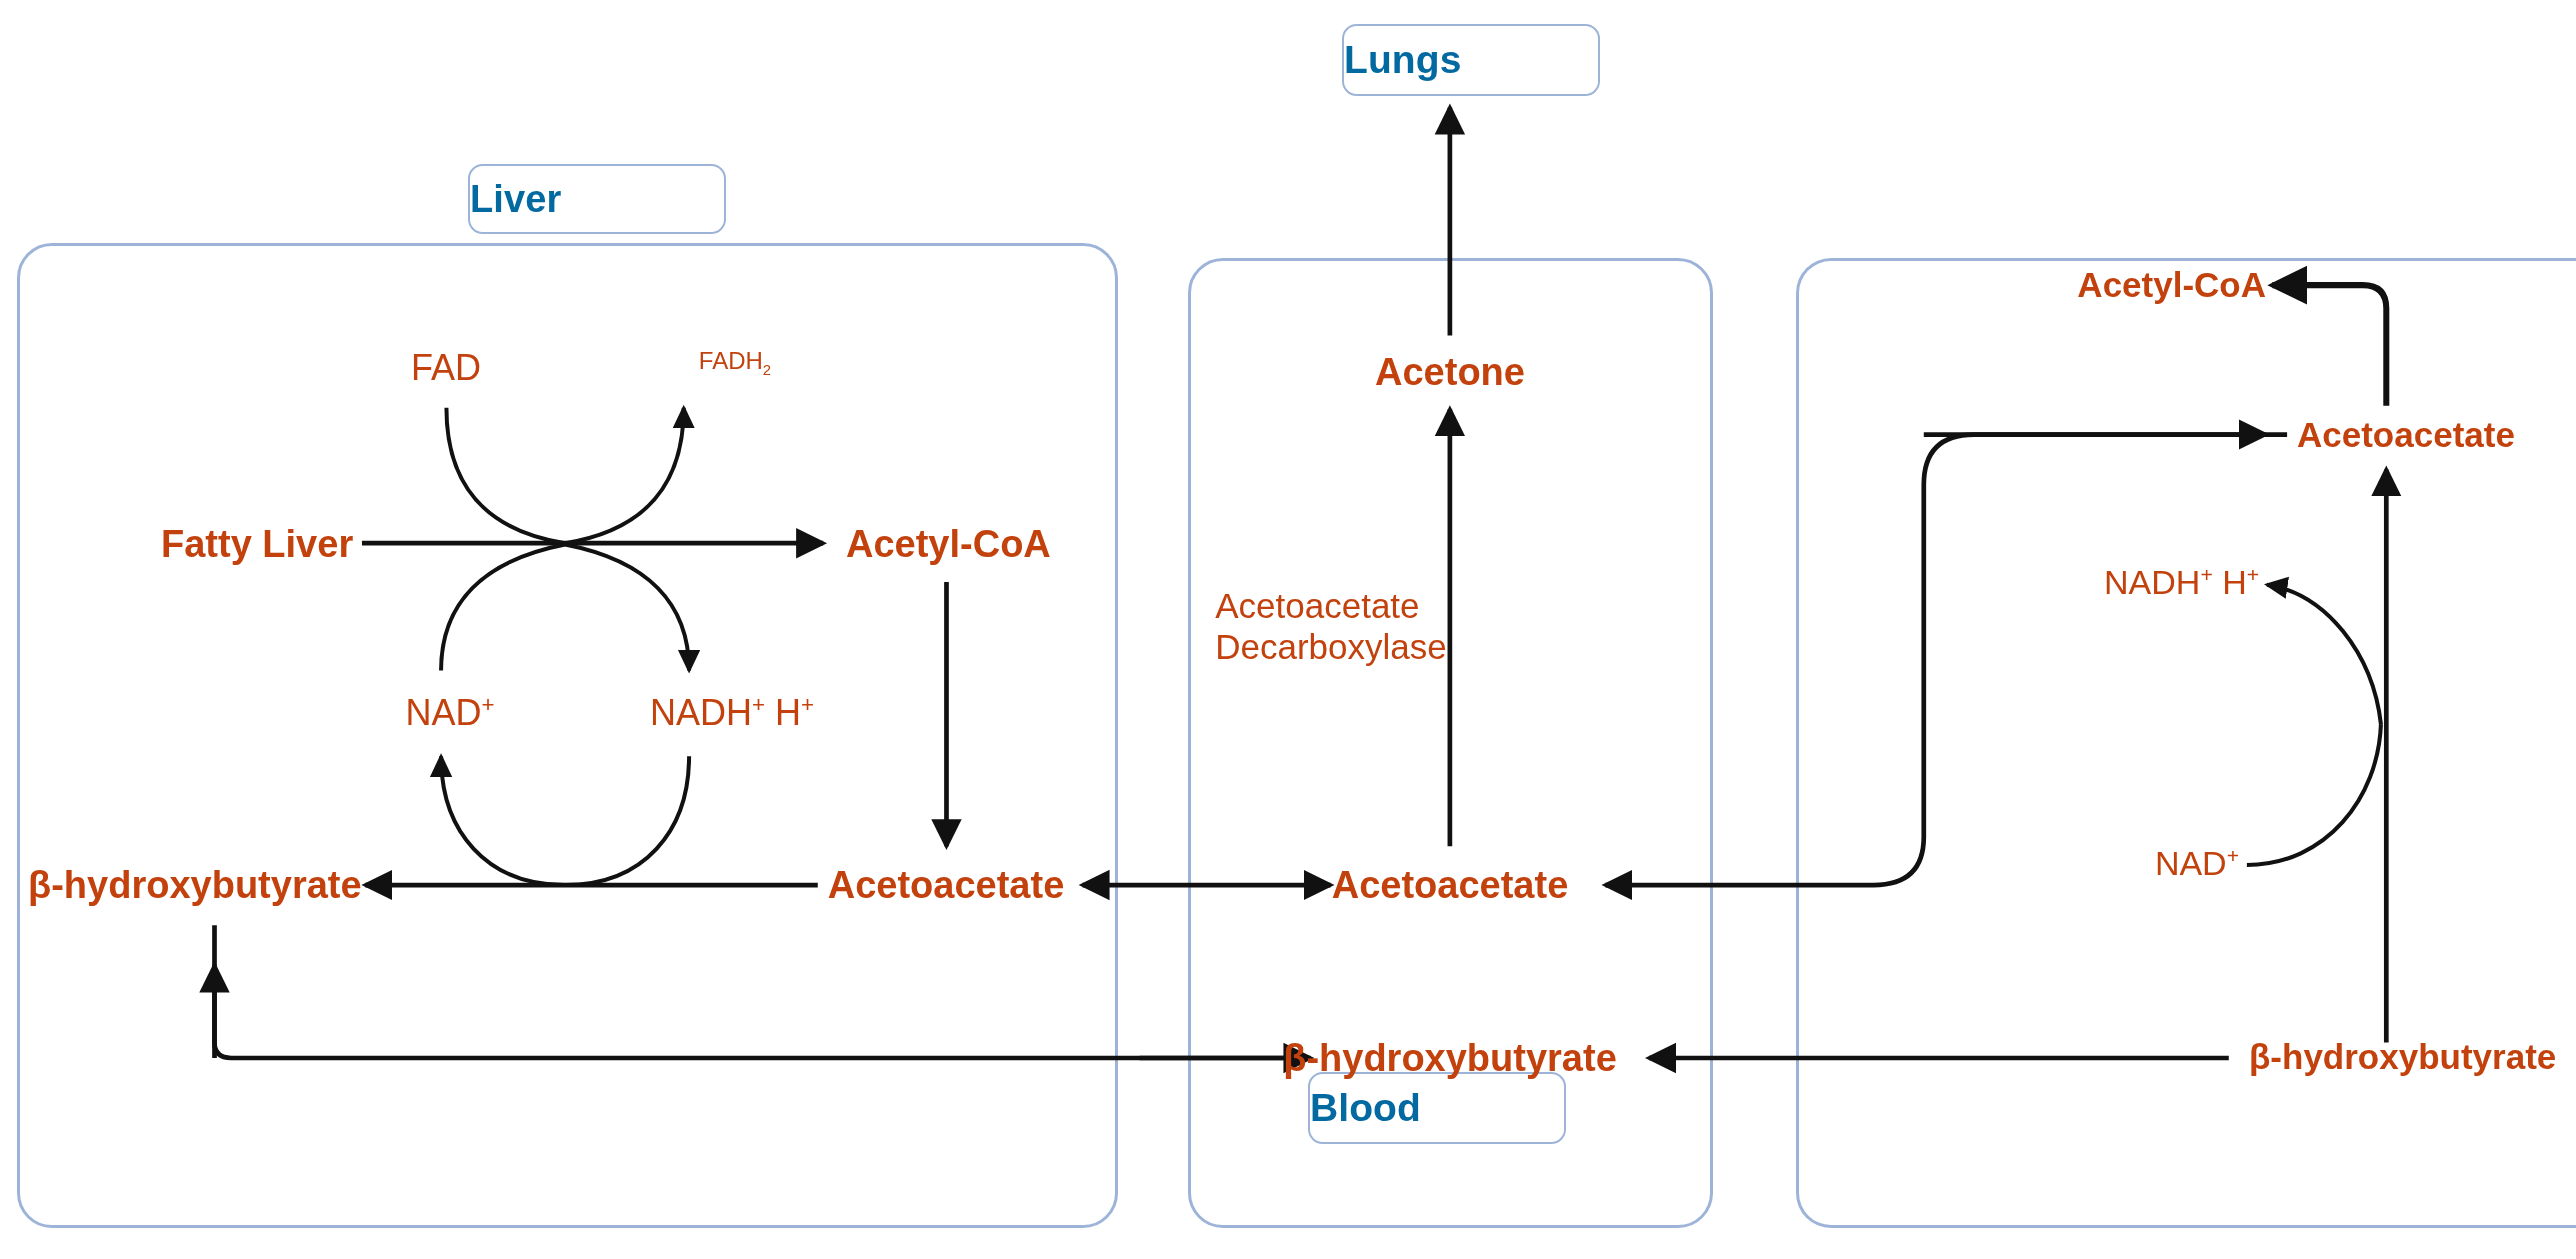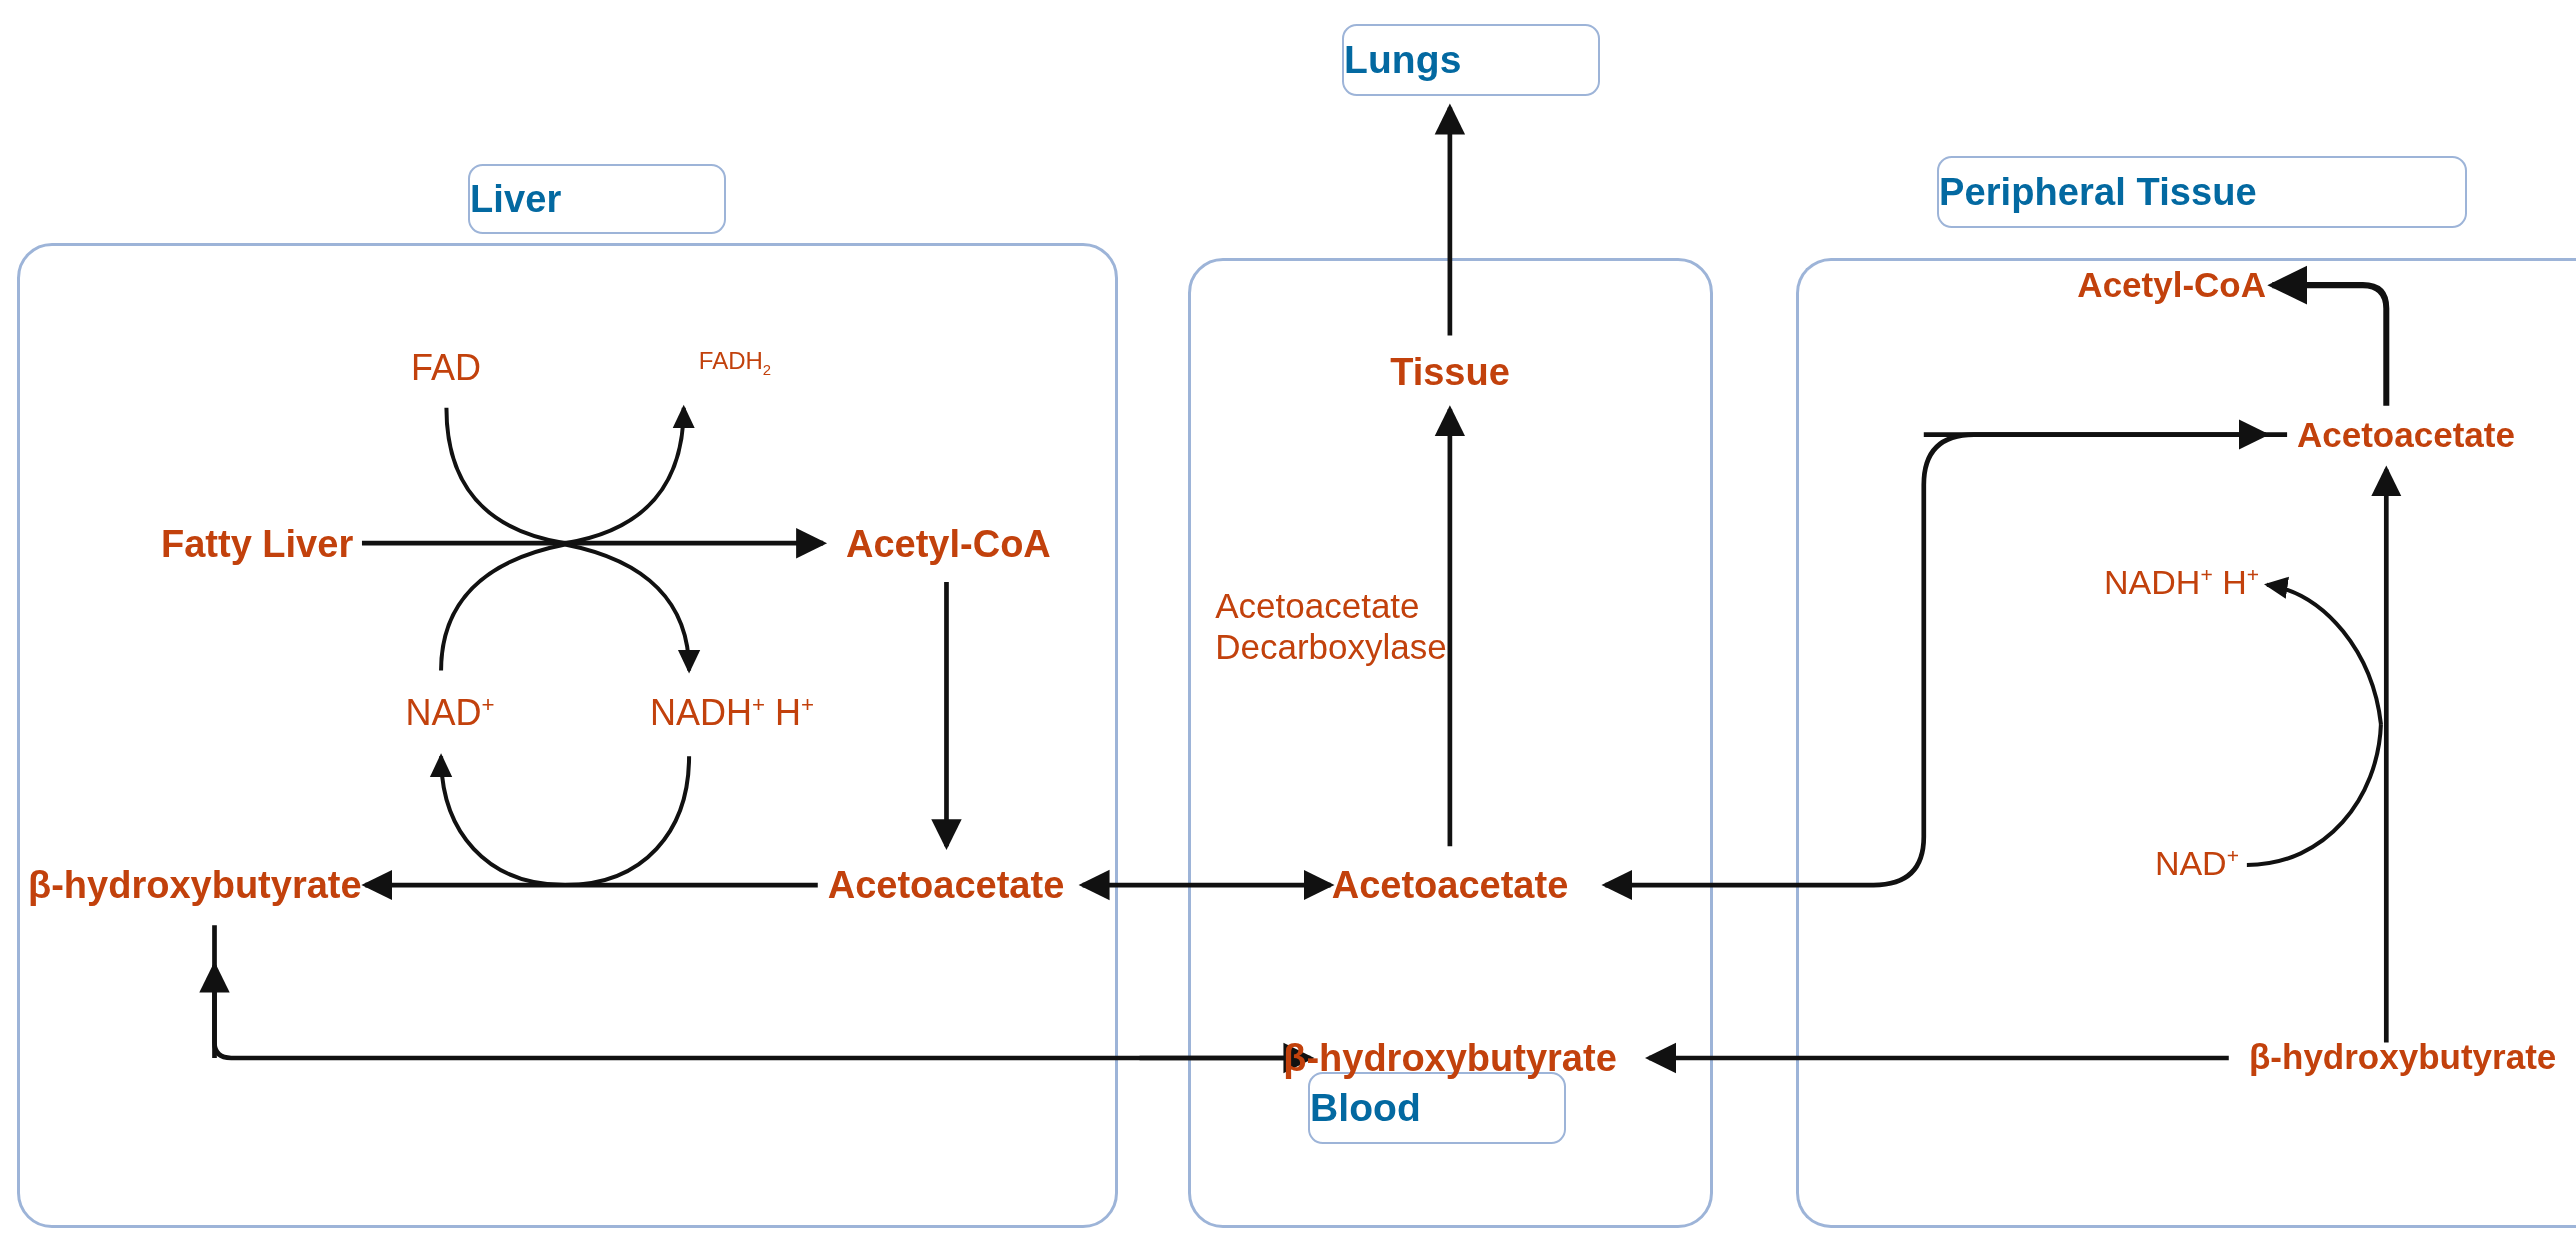--- a/index.html
+++ b/index.html
@@ -139,9 +139,6 @@
     <span>Liver</span>
   </div>
 
-  <div class="chip" style="left:1937px; top:156px; width:530px; height:72px; font-size:38px;">
-    <span>Peripheral Tissue</span>
-  </div>
 
   <div class="chip" style="left:1308px; top:1072px; width:258px; height:72px; font-size:39px;">
     <span>Blood</span>

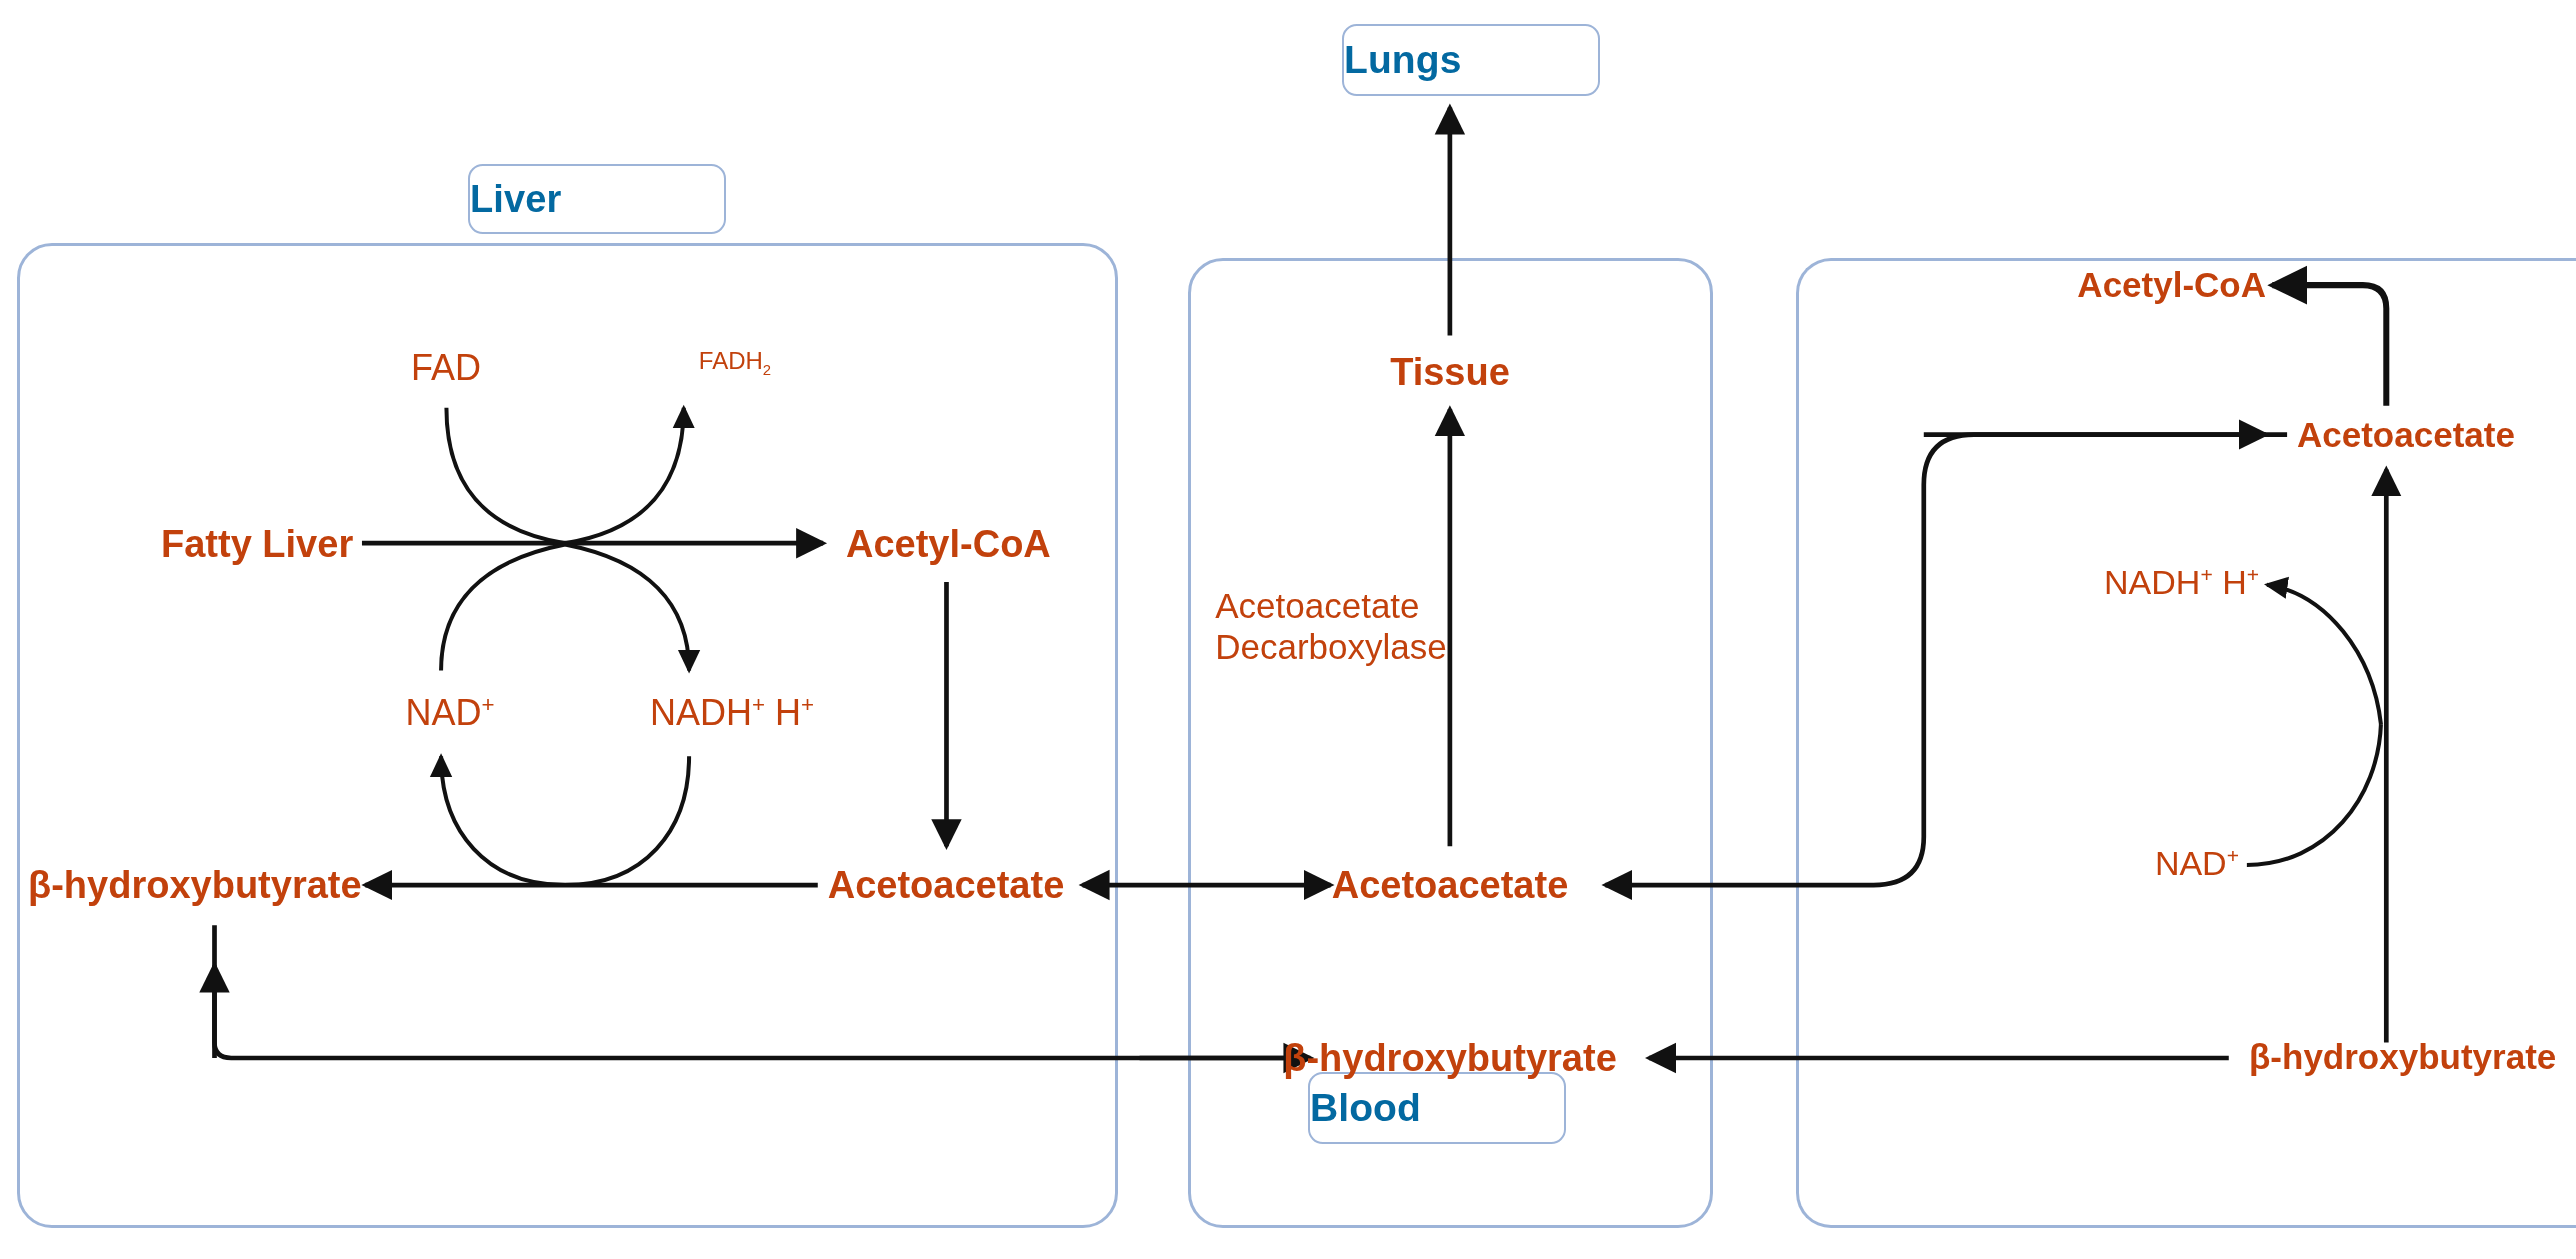--- a/index.html
+++ b/index.html
@@ -177,7 +177,7 @@
   </div>
 
   <div class="lbl bold ctr" style="left:1450px; top:350px; font-size:38px;">
-    <span>Tissue</span>
+    <span>Acetone</span>
   </div>
 
   <div class="lbl light ctr" style="left:1331px; top:585px; font-size:35px;">

